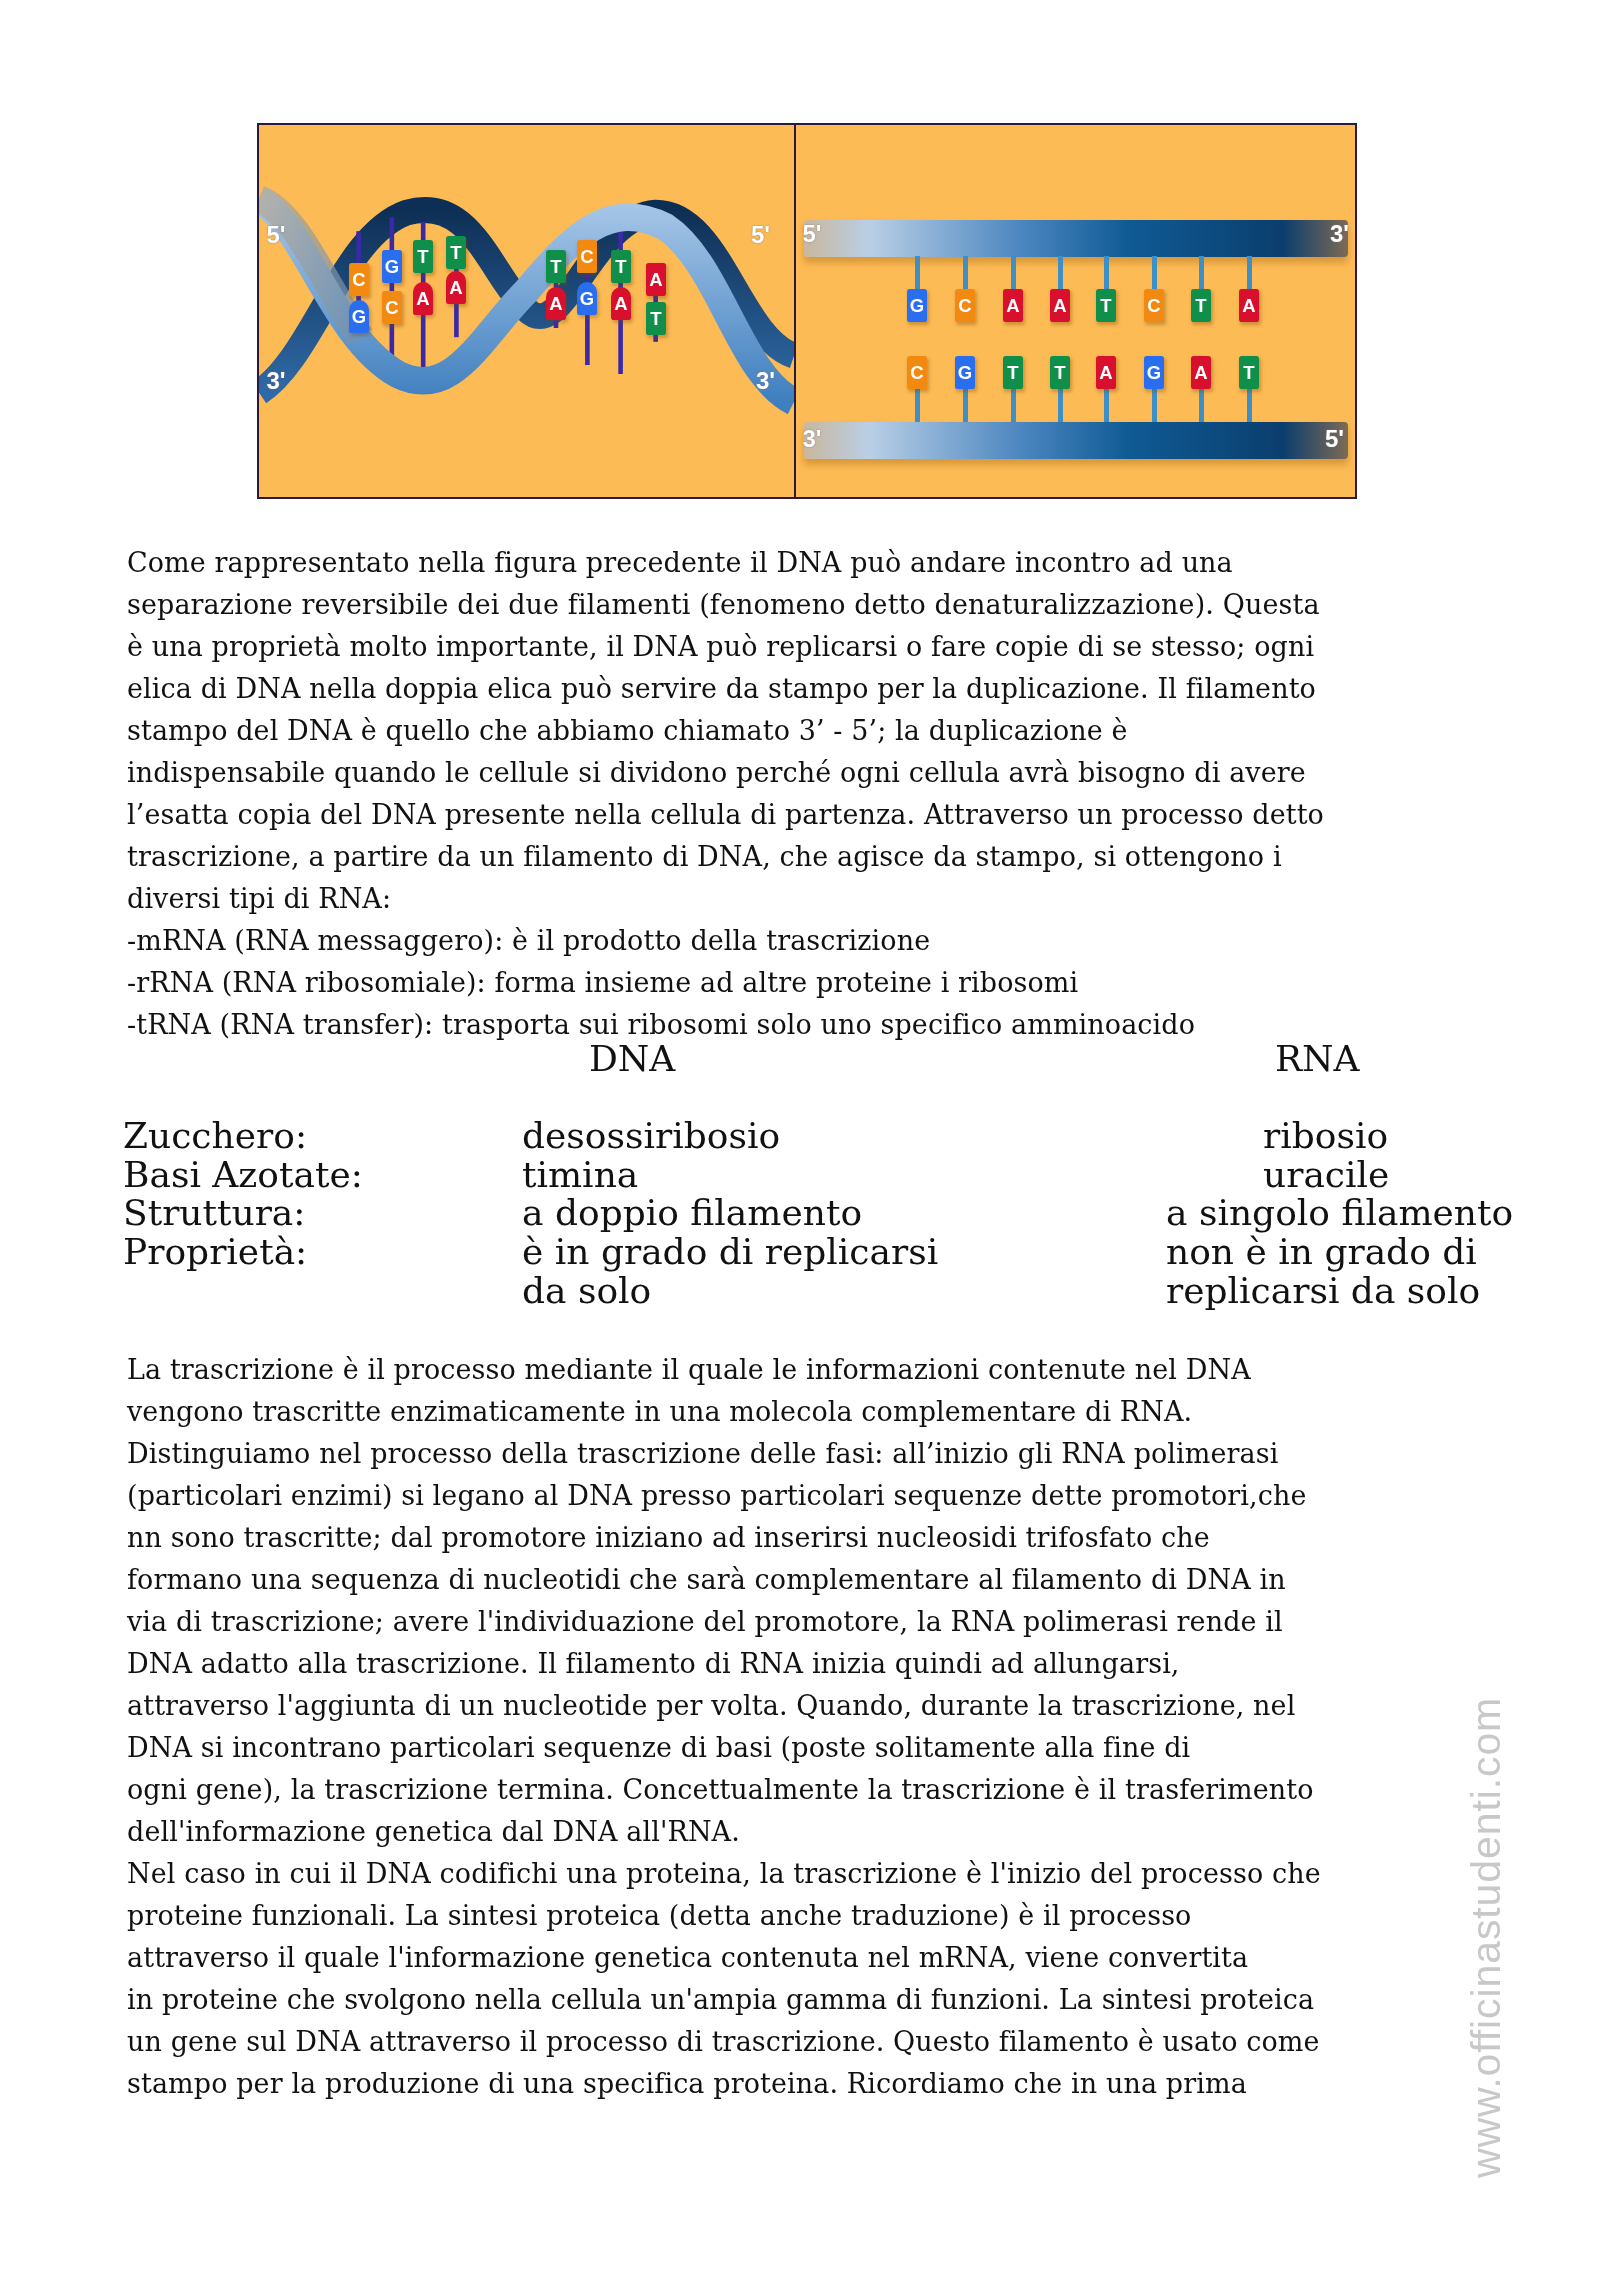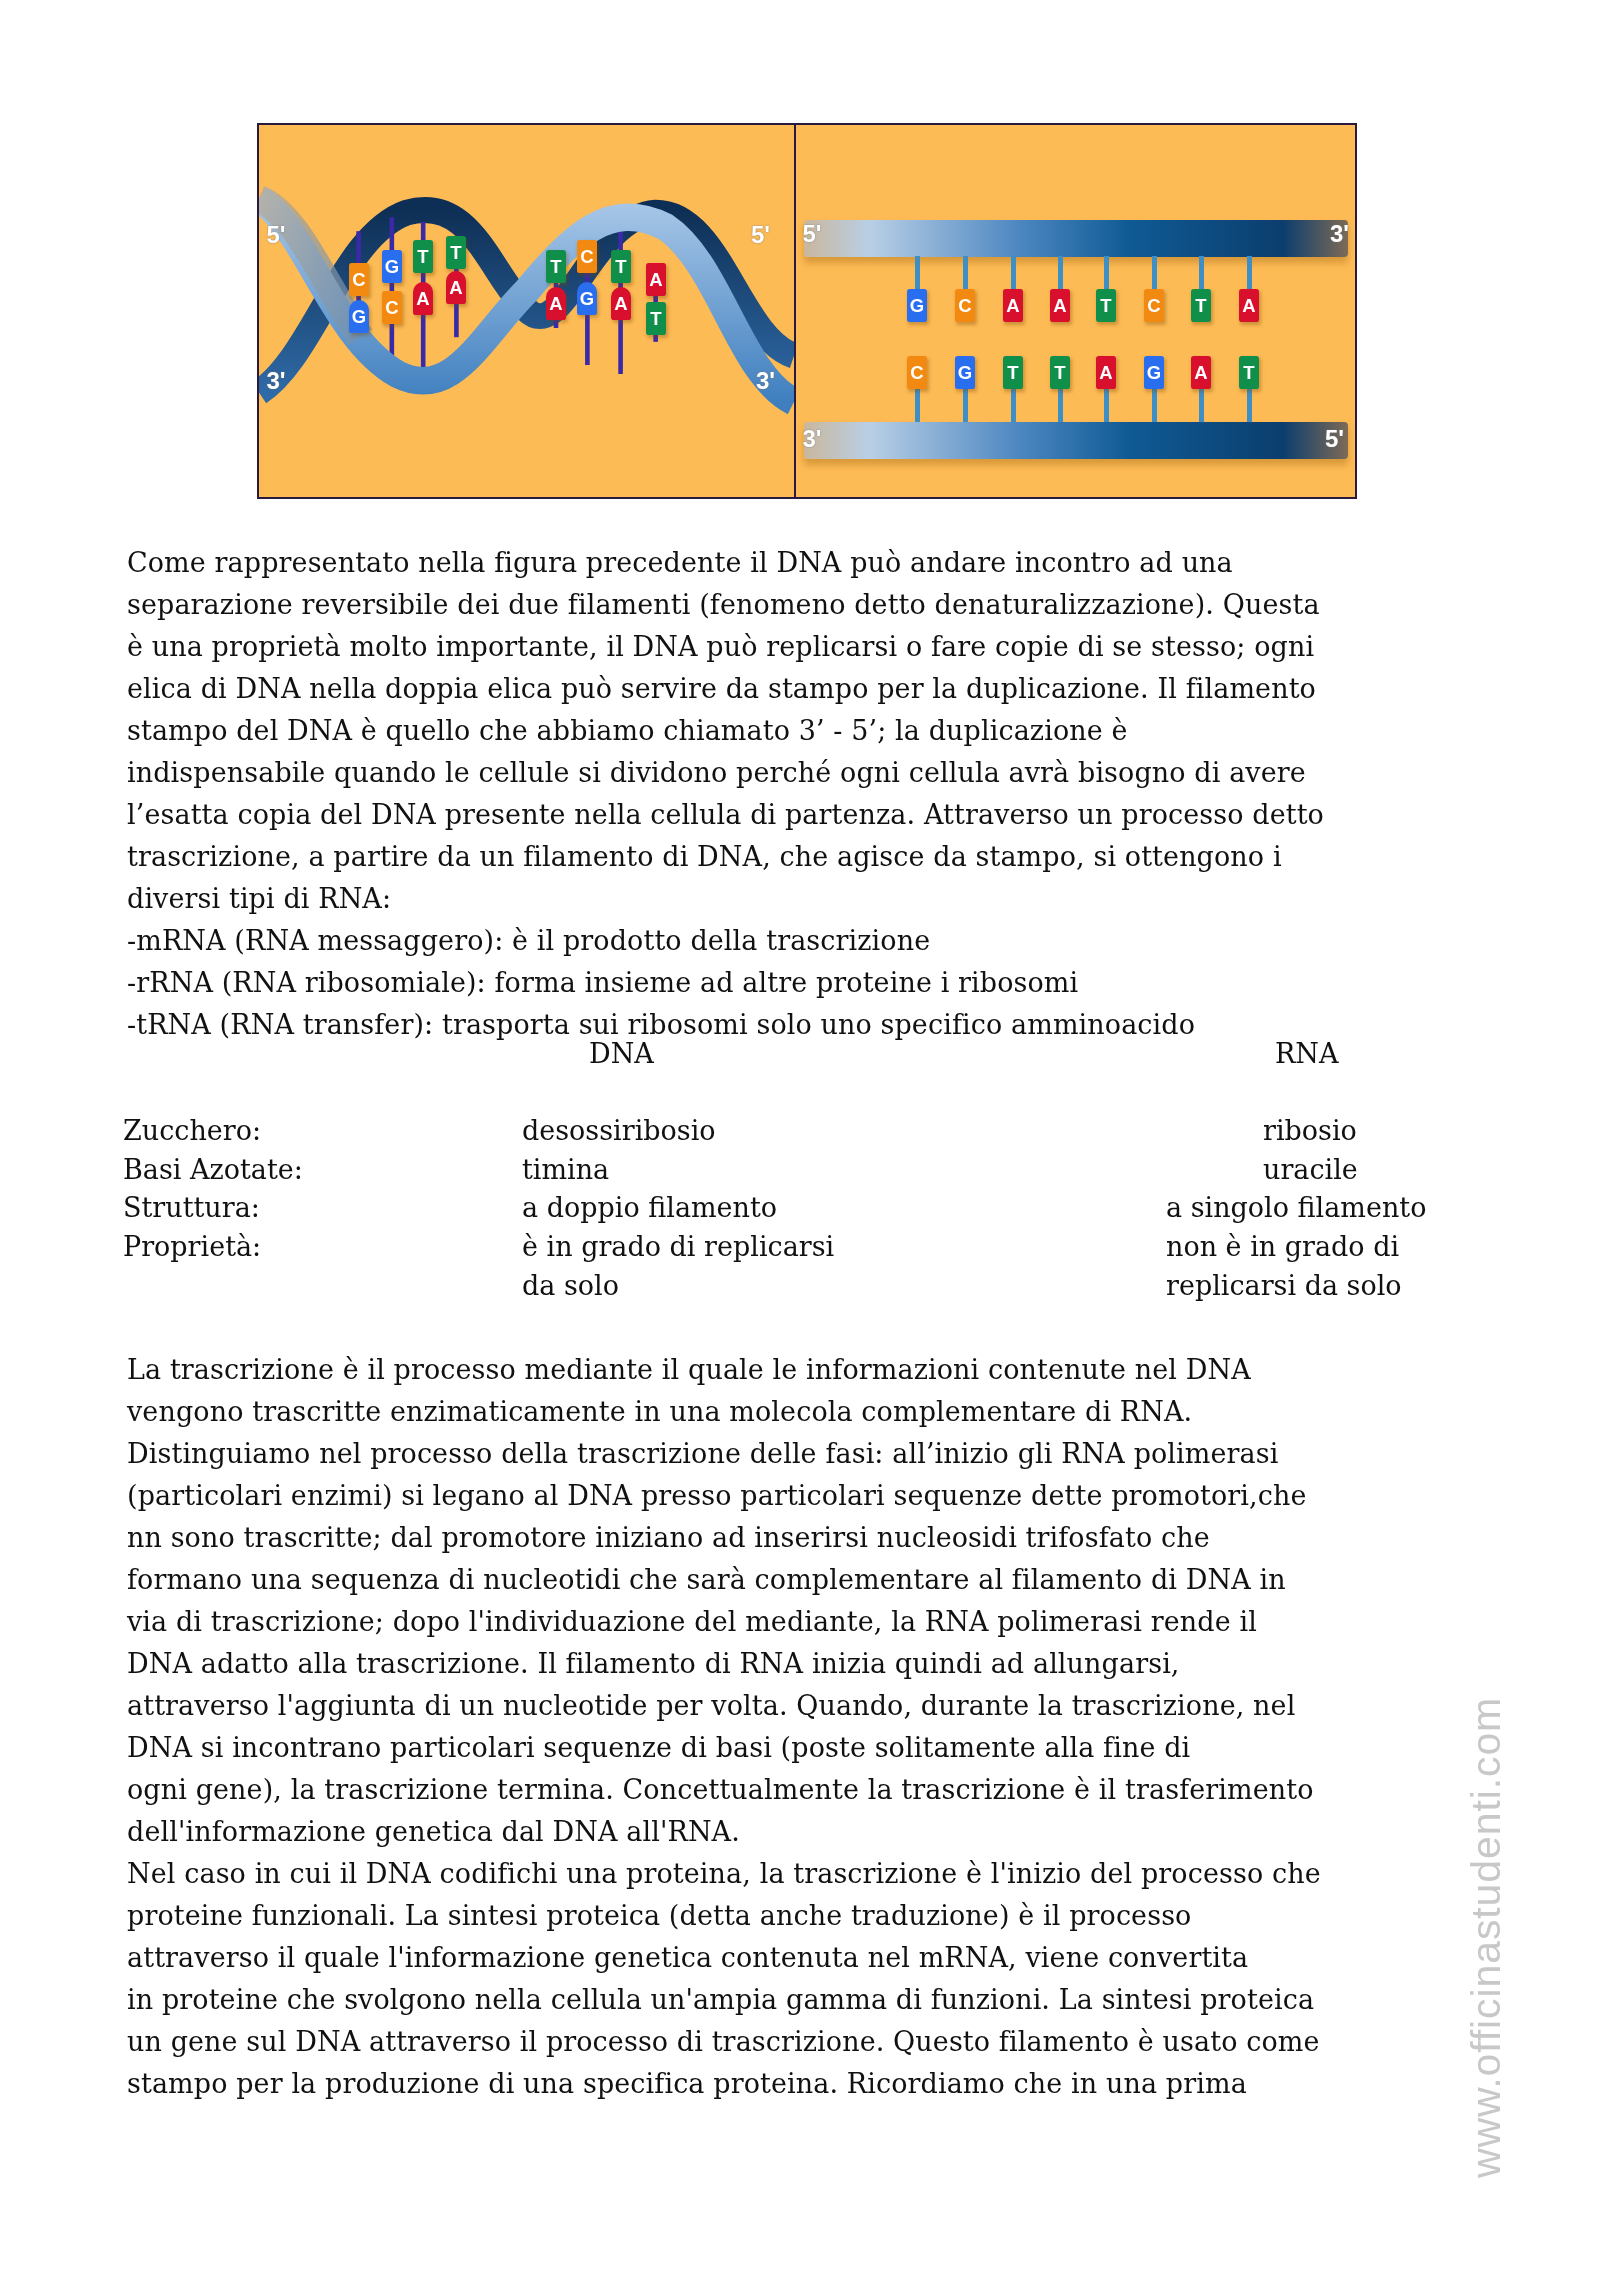--- a/index.html
+++ b/index.html
@@ -23,7 +23,7 @@
   .text-block { position:absolute; left:123px; width:1375px; font-size:27px; line-height:38px;
                 letter-spacing:0.1px; }
   .text-block p { margin:4px; white-space:nowrap; }
-  .table-row { position:absolute; left:123px; width:1375px; height:38px; font-size:27px; }
+  .table-row { position:absolute; left:123px; width:1375px; height:38px; font-size:36px; }
   .table-row span { position:absolute; top:0; white-space:nowrap; }
   .watermark { position:absolute; left:1463px; top:2178px; transform-origin:0 0; transform:rotate(-90deg);
                font-family:"Liberation Sans",sans-serif; font-size:41px; color:#c8c8c8; letter-spacing:0.9px;

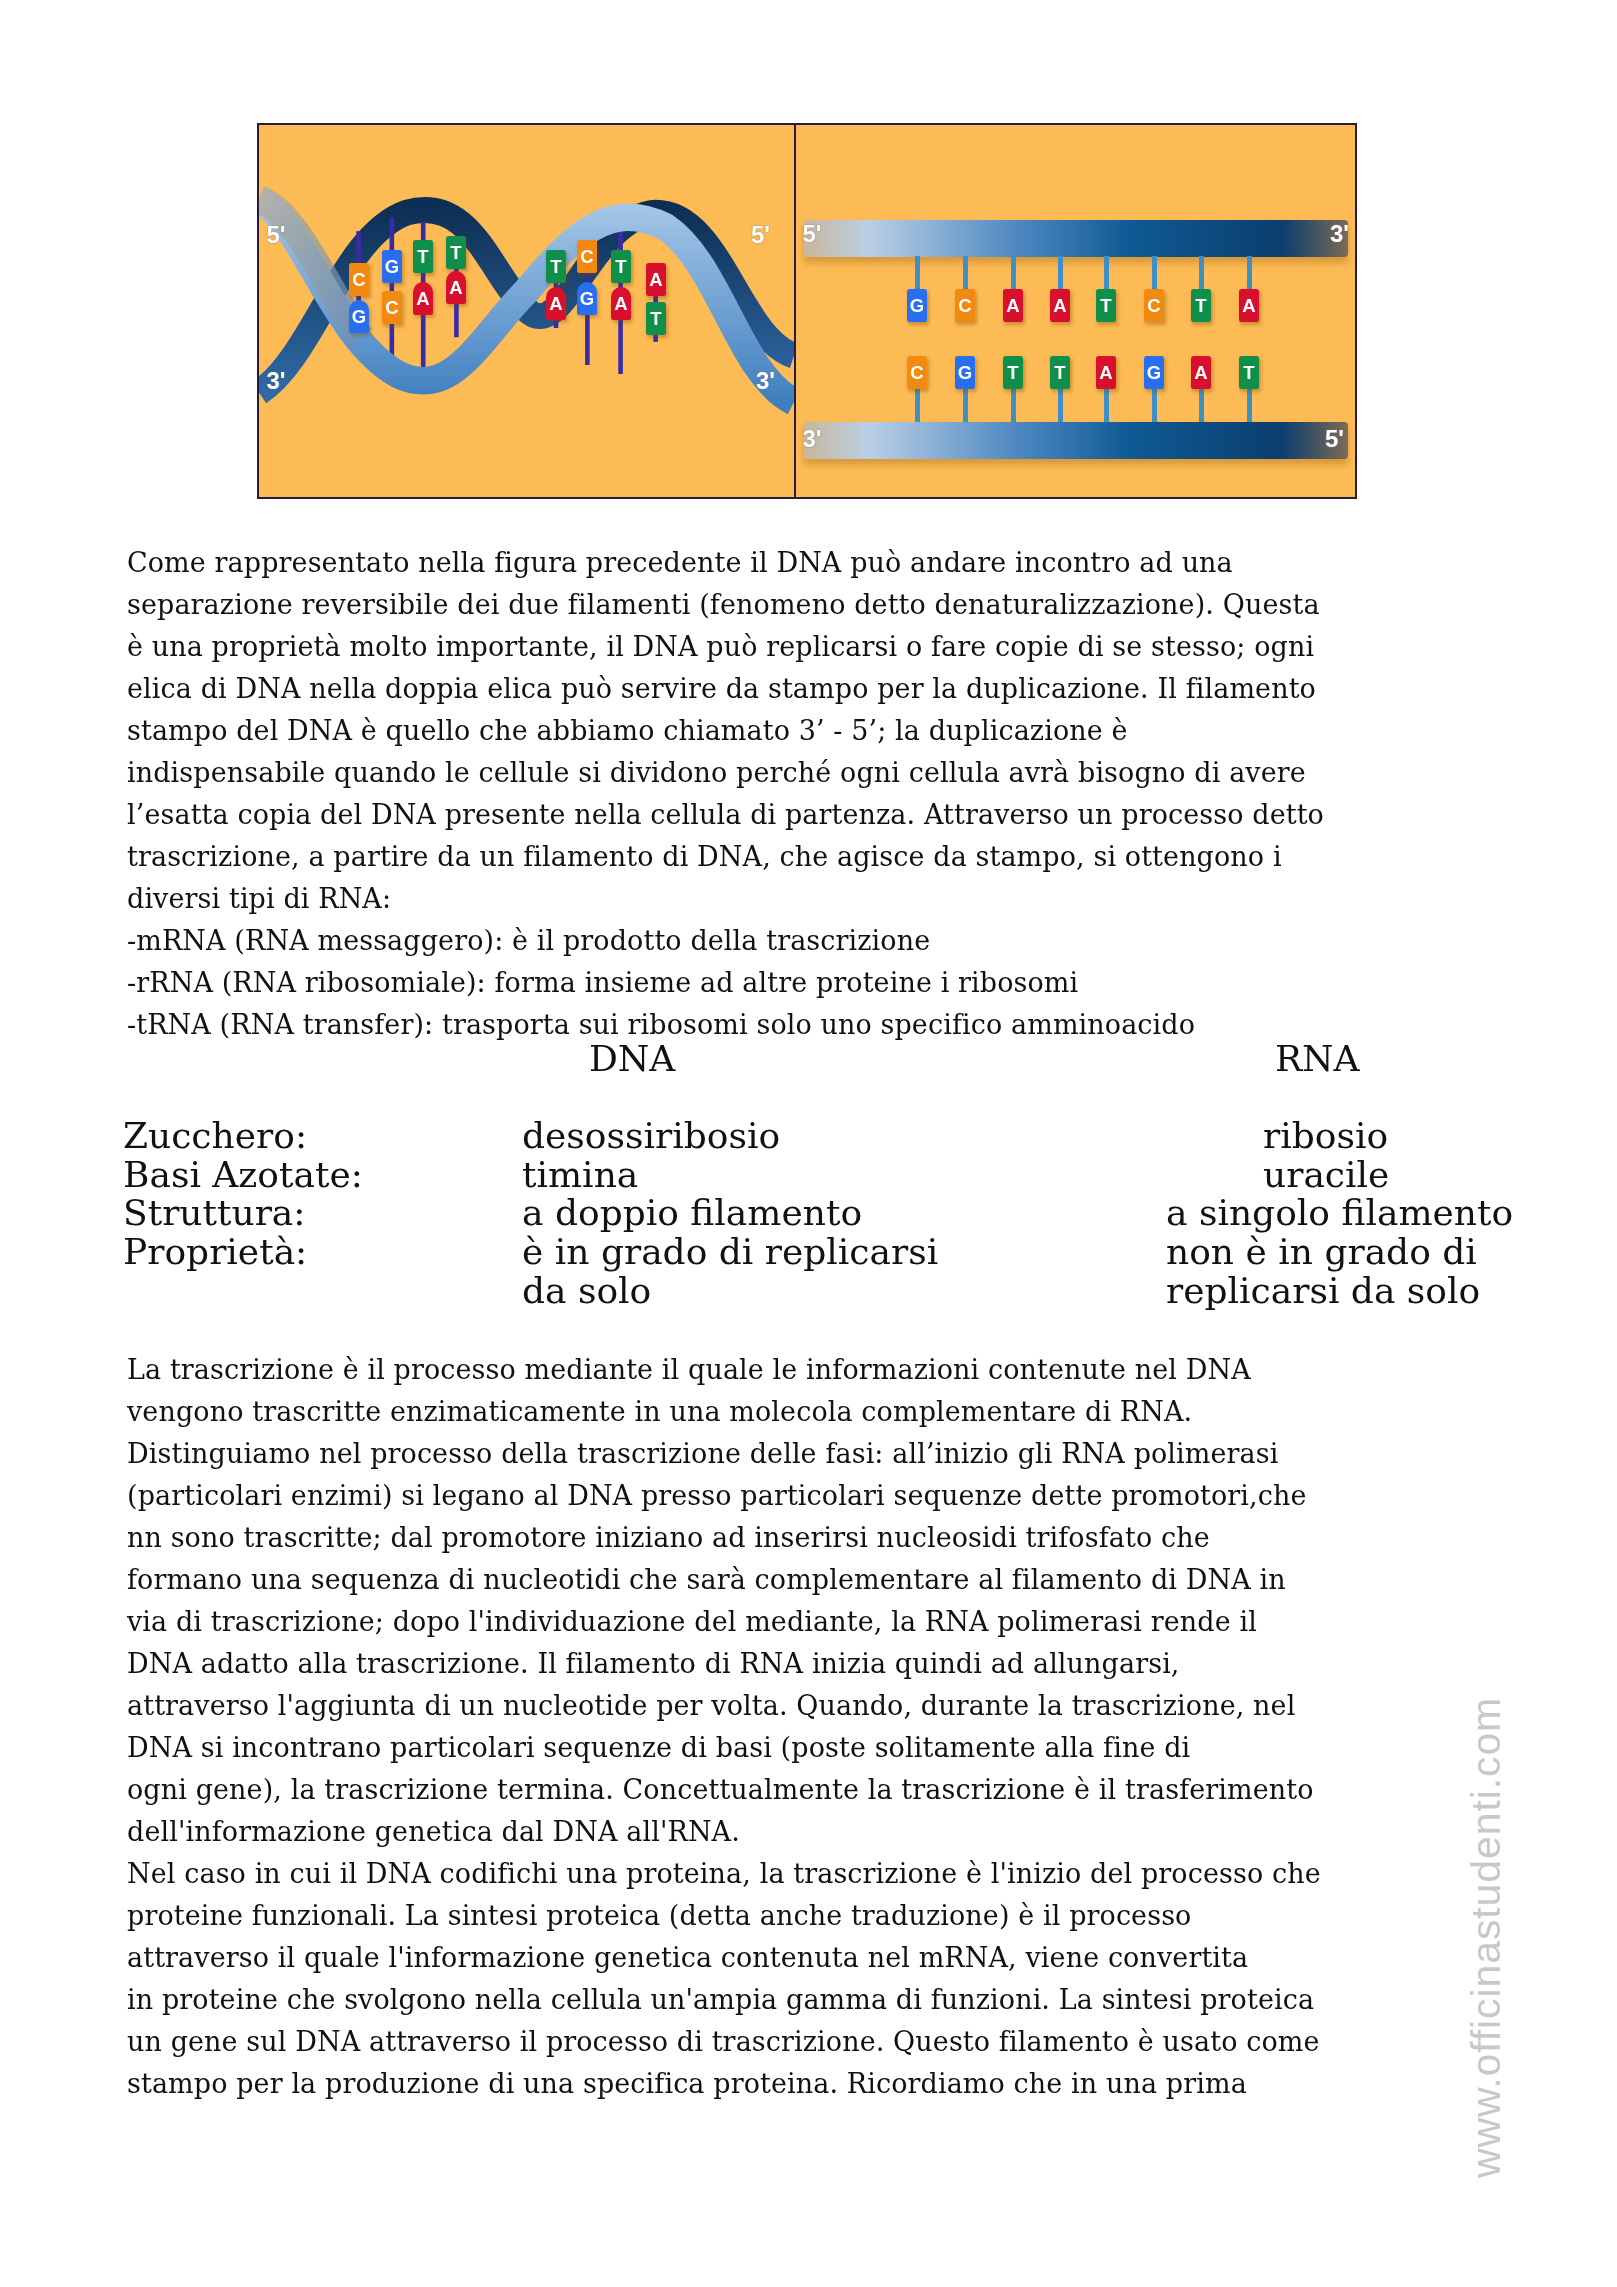--- a/index.html
+++ b/index.html
@@ -191,7 +191,7 @@
   <p>(particolari enzimi) si legano al DNA presso particolari sequenze dette promotori,che</p>
   <p>nn sono trascritte; dal promotore iniziano ad inserirsi nucleosidi trifosfato che</p>
   <p>formano una sequenza di nucleotidi che sarà complementare al filamento di DNA in</p>
-  <p>via di trascrizione; dopo l'individuazione del mediante, la RNA polimerasi rende il</p>
+  <p>via di trascrizione; avere l'individuazione del promotore, la RNA polimerasi rende il</p>
   <p>DNA adatto alla trascrizione. Il filamento di RNA inizia quindi ad allungarsi,</p>
   <p>attraverso l'aggiunta di un nucleotide per volta. Quando, durante la trascrizione, nel</p>
   <p>DNA si incontrano particolari sequenze di basi (poste solitamente alla fine di</p>

